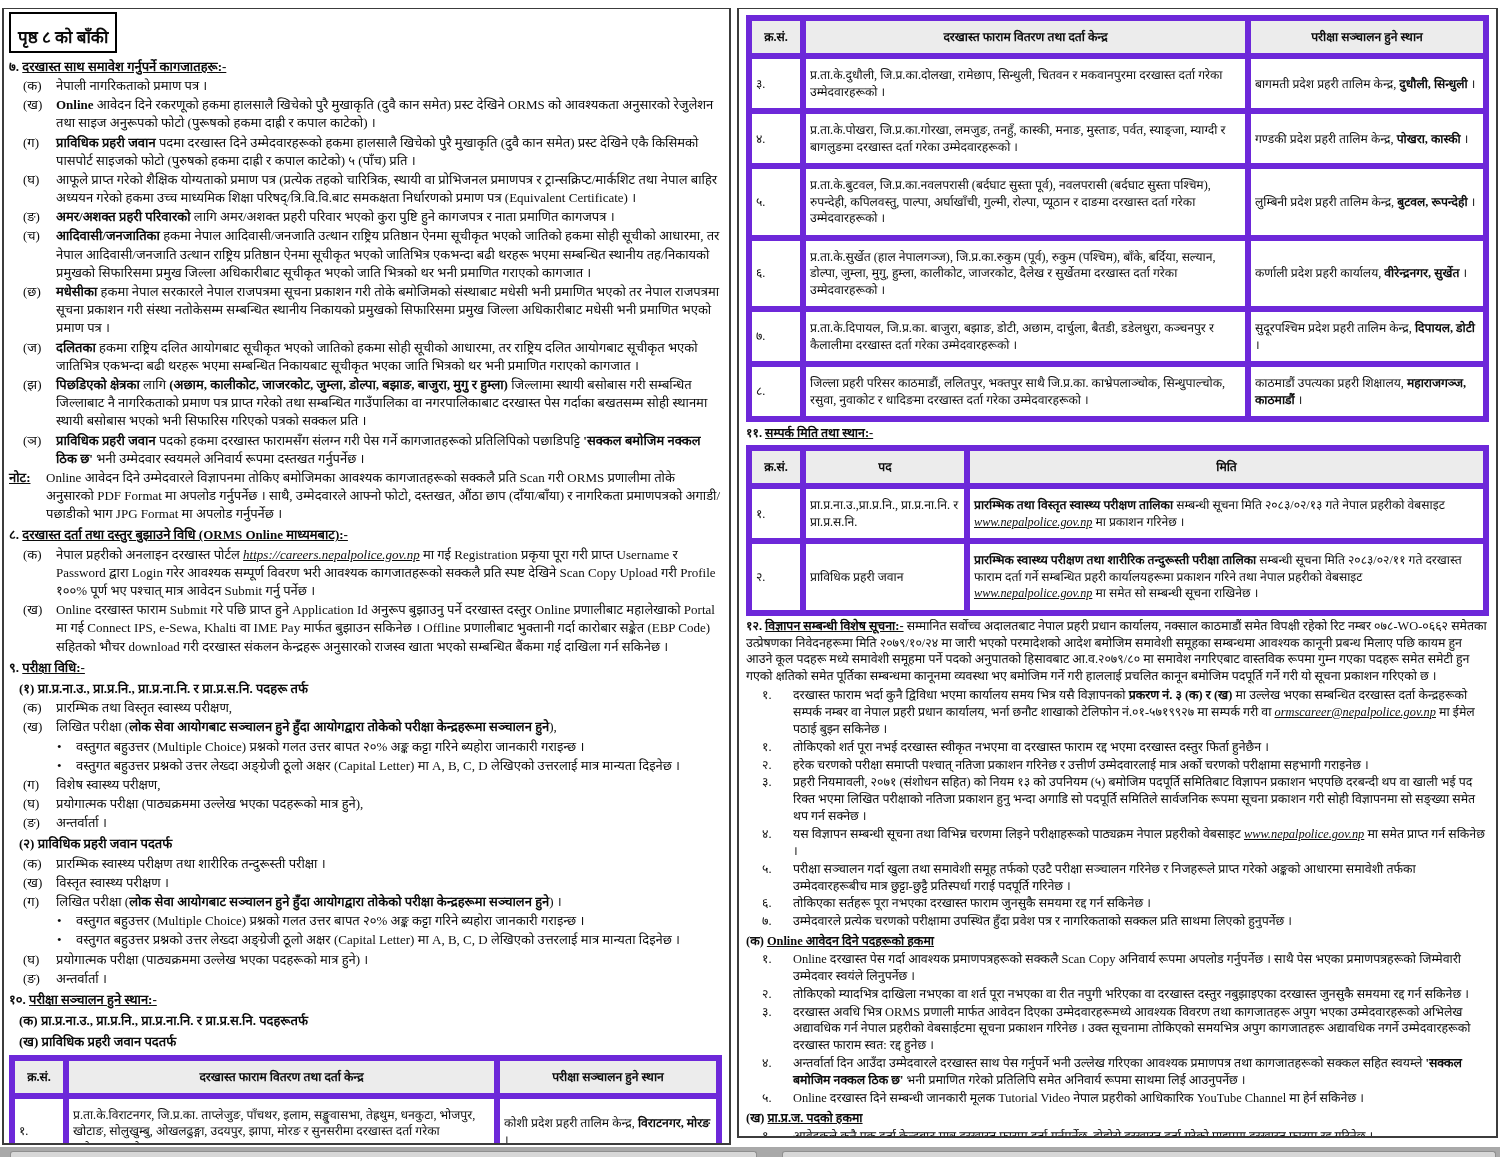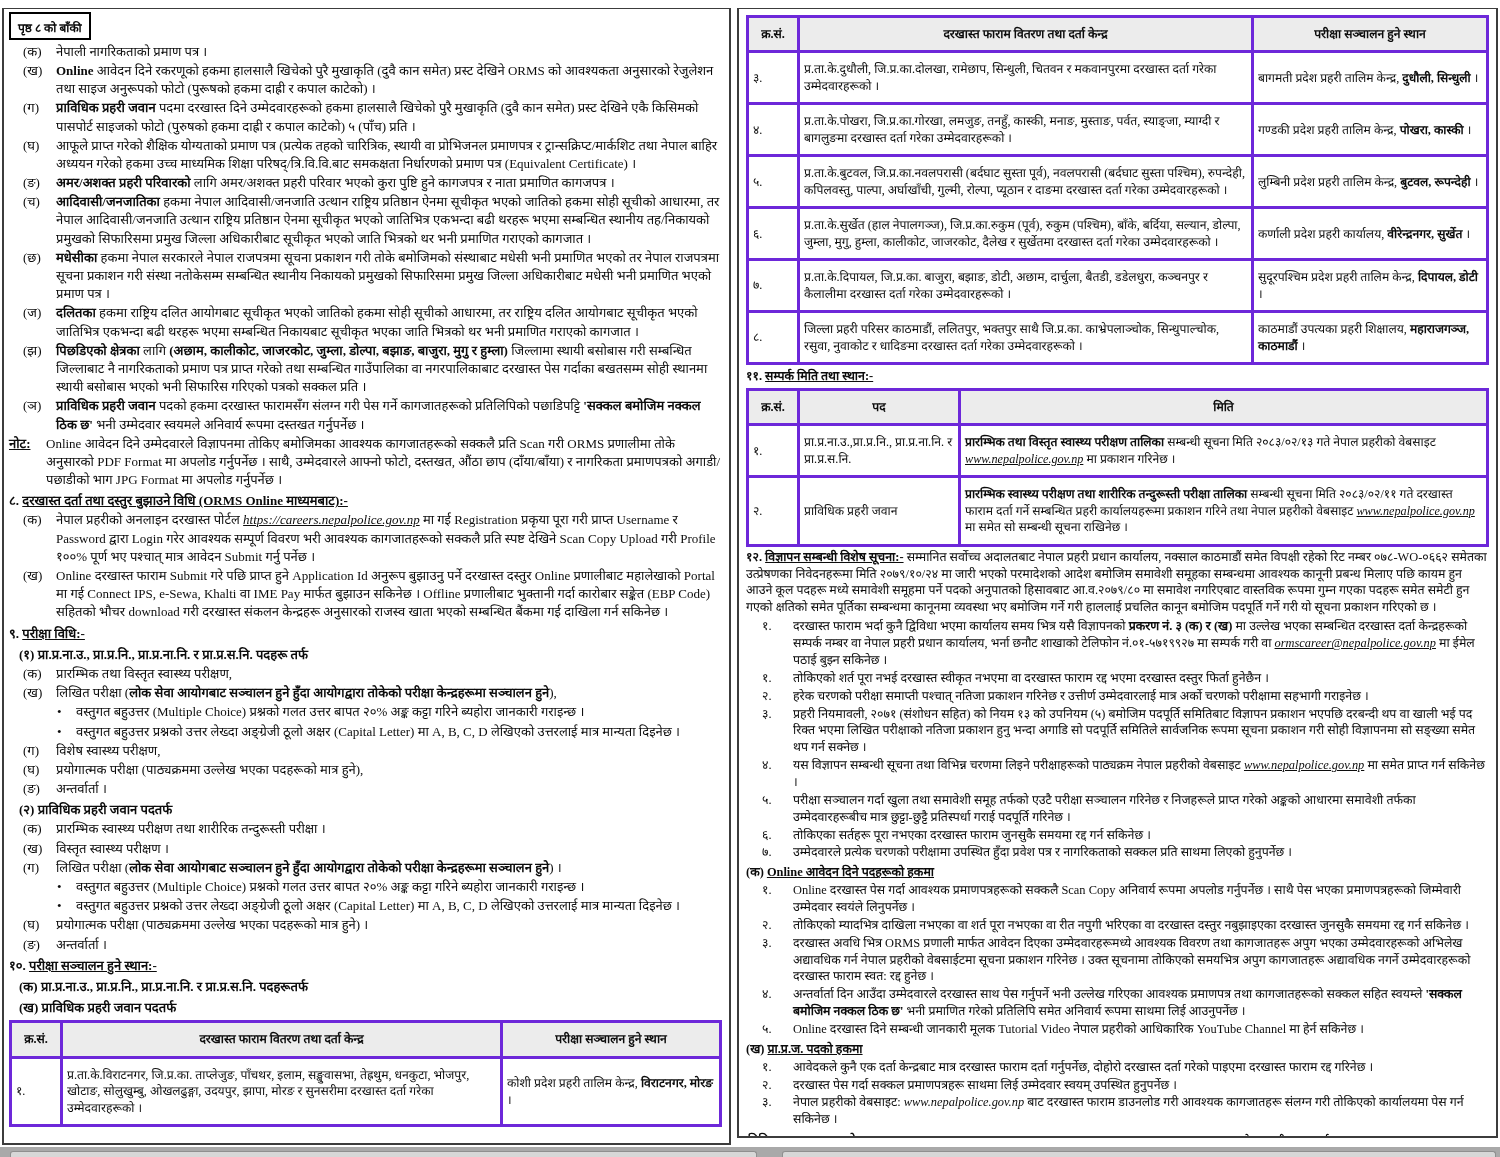--- a/index.html
+++ b/index.html
@@ -8,7 +8,7 @@
   .col{position:absolute;top:8px;background:#fff;border:2px solid #3c3c3c;border-top-width:1px;overflow:hidden;box-sizing:border-box;}
   .col-left{left:2px;width:729px;height:1137px;padding:2px 7px 0 5px;font-size:13px;line-height:1.40;}
   .col-right{left:737px;width:761px;height:1130px;padding:3px 7px 0 7px;font-size:12.4px;line-height:1.36;}
-  .badge{display:inline-block;border:2px solid #000;padding:6px 7px 1px 7px;font-weight:bold;font-size:12px;margin:1px 0 2px 0;}
+  .badge{display:inline-block;border:2px solid #000;padding:12px 7px 1px 7px;font-weight:bold;font-size:17px;margin:1px 0 2px 0;}
   .h{margin:3px 0 1px 0;}
   .b{font-weight:bold;}
   .u{text-decoration:underline;}

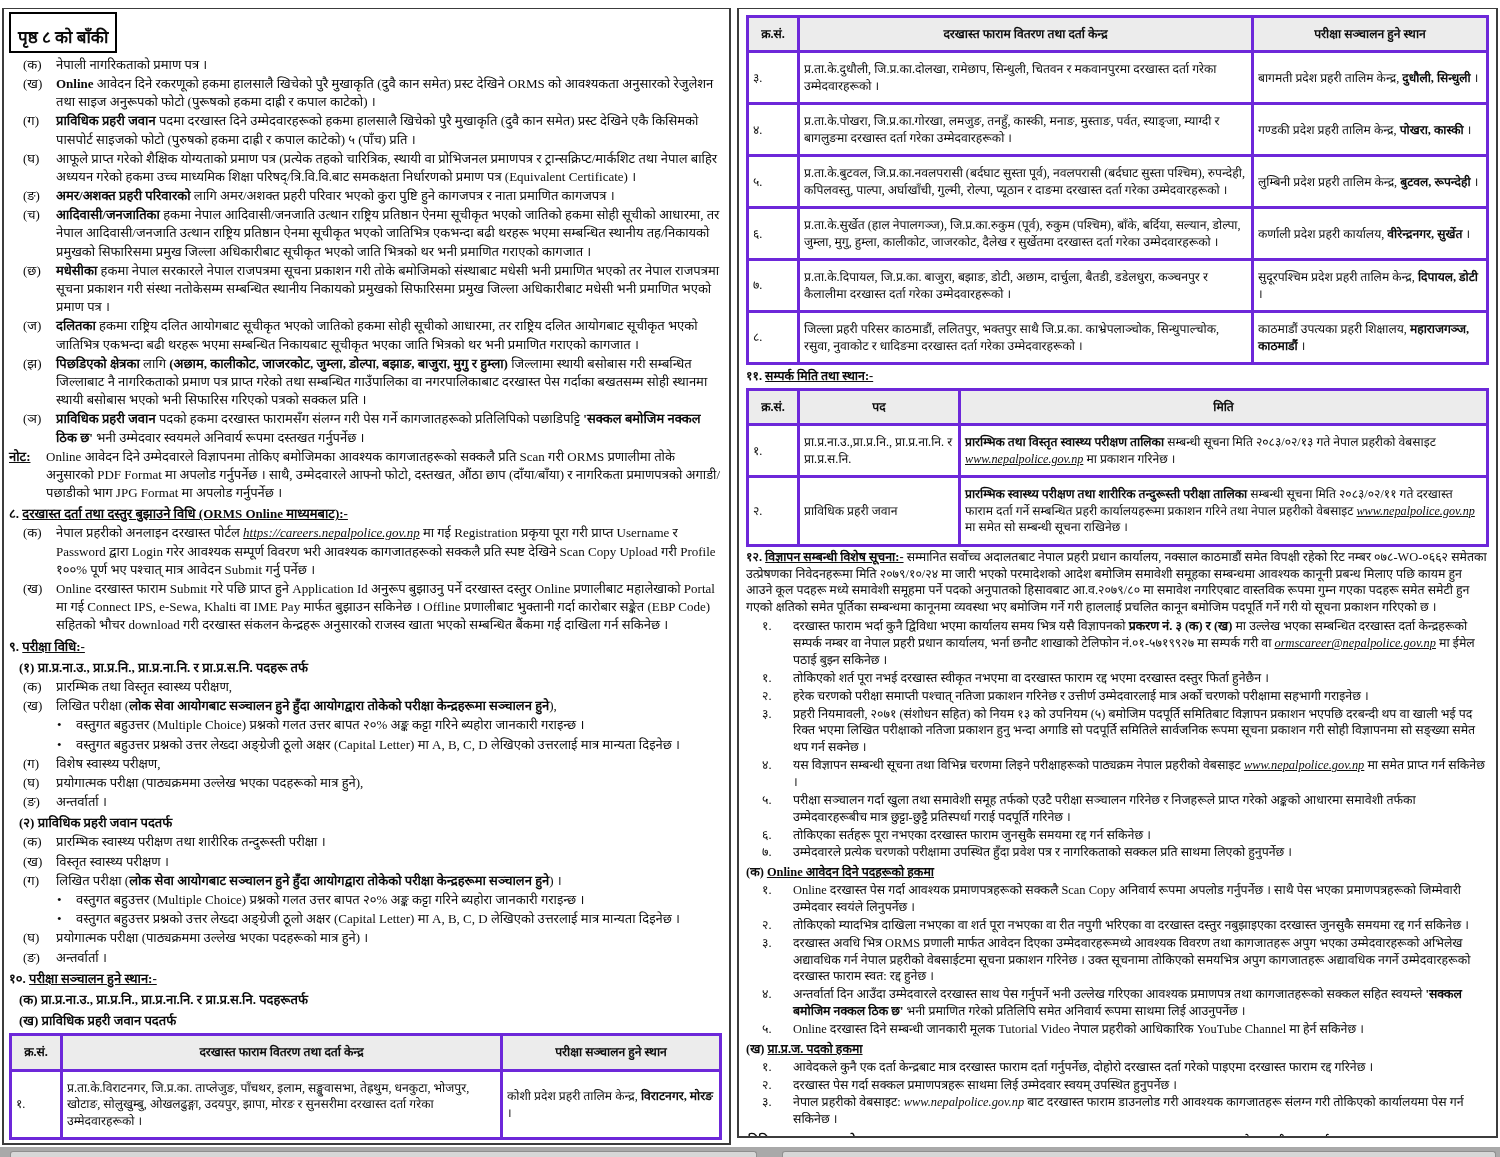--- a/index.html
+++ b/index.html
@@ -24,7 +24,7 @@
   .li.num .lab{flex:0 0 26px;}
   .sub{padding-left:10px;}
   table.tbl{width:100%;border-collapse:collapse;font-size:12.2px;line-height:1.35;margin:3px 0 2px 0;}
-  table.tbl th,table.tbl td{border:3px solid #6d28d9;padding:8px 4px;vertical-align:middle;text-align:left;}
+  table.tbl th,table.tbl td{border:6px solid #6d28d9;padding:8px 4px;vertical-align:middle;text-align:left;}
   table.tbl th{background:#ececec;text-align:center;font-weight:bold;}
   td.sn{text-align:center;width:40px;}
   .tbl-left td.venue{width:208px;}

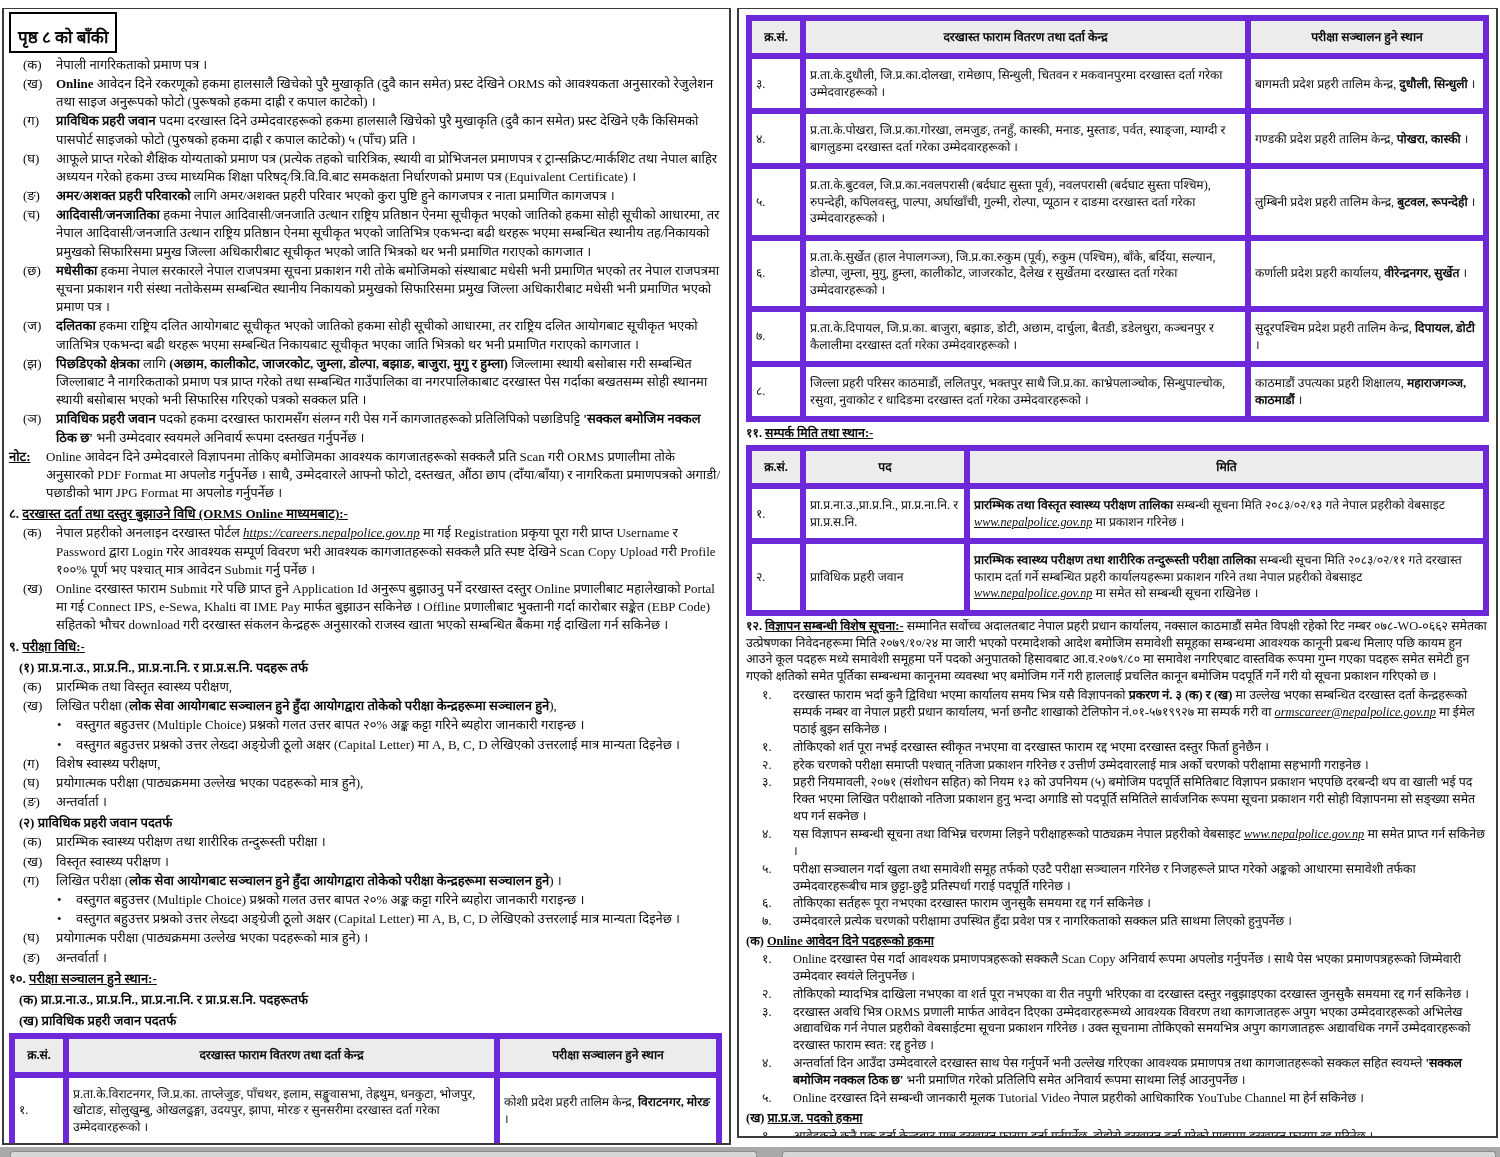--- a/index.html
+++ b/index.html
@@ -48,6 +48,7 @@
   <div class="col col-left">
     <div class="badge">पृष्ठ ८ को बाँकी</div>
 
+    <p class="h"><span class="b">७. </span><span class="b u">दरखास्त साथ समावेश गर्नुपर्ने कागजातहरू:-</span></p>
     <div>
 
         <div class="li">

